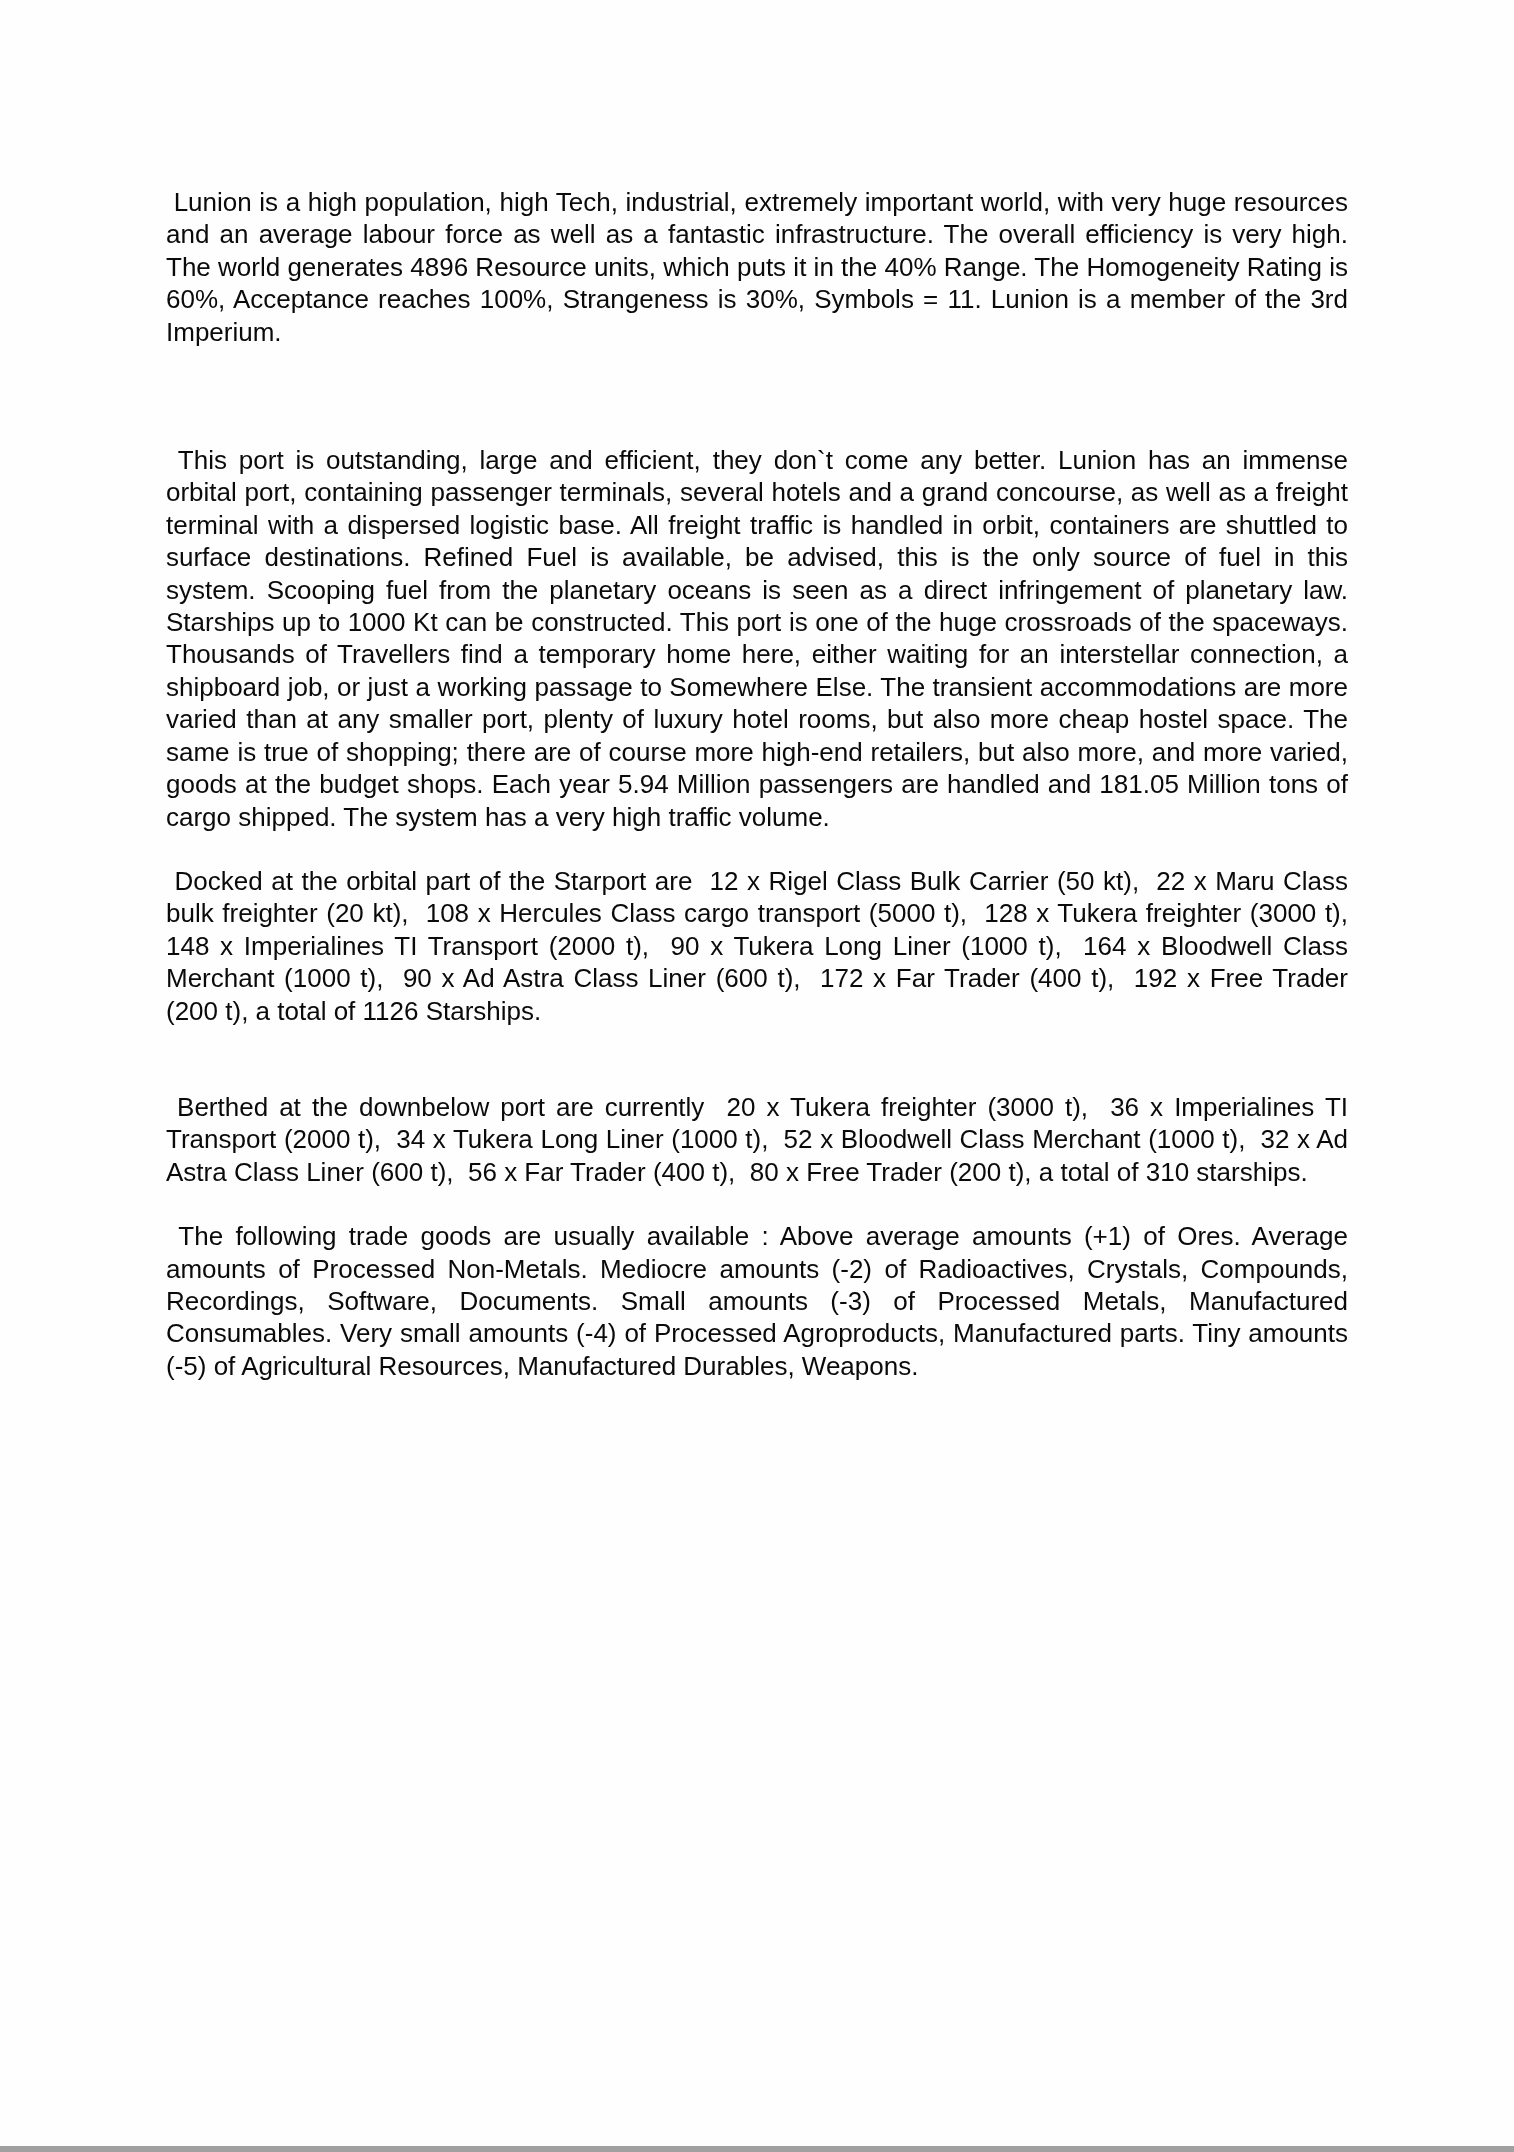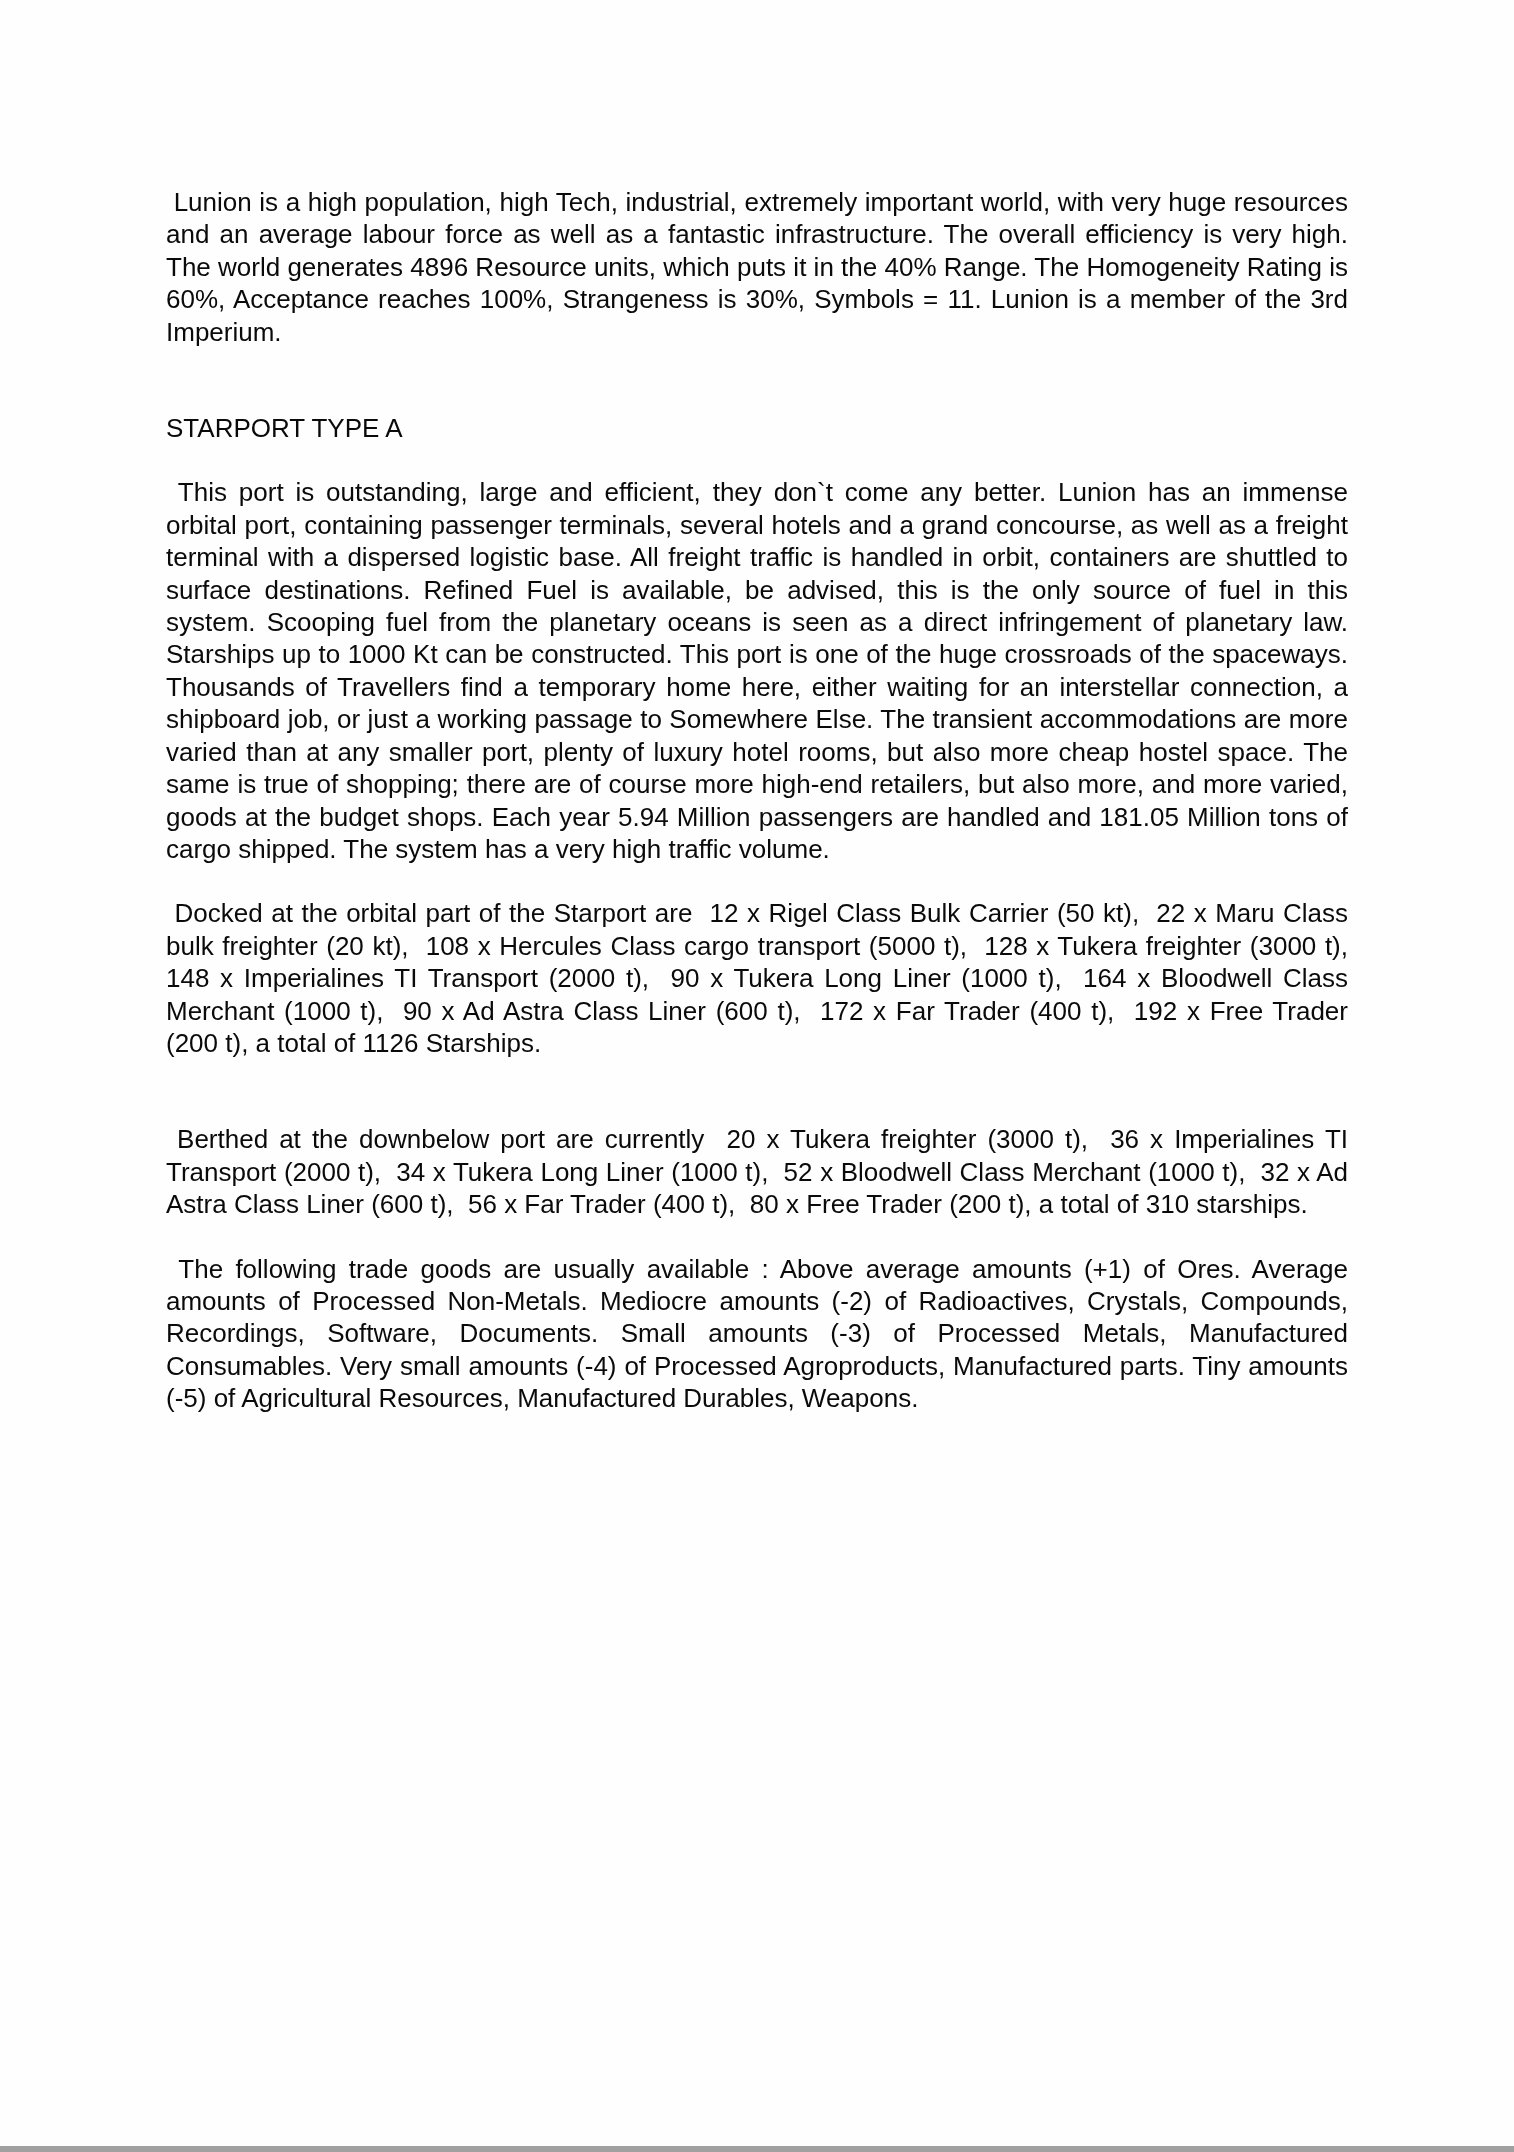--- a/index.html
+++ b/index.html
@@ -65,7 +65,6 @@
   <div class="content">
     <p class="para para-last-left"> Lunion is a high population, high Tech, industrial, extremely important world, with very huge resources and an average labour force as well as a fantastic infrastructure. The overall efficiency is very high. The world generates 4896 Resource units, which puts it in the 40% Range. The Homogeneity Rating is 60%, Acceptance reaches 100%, Strangeness is 30%, Symbols = 11. Lunion is a member of the 3rd Imperium.</p>
     <div class="gap-intro"></div>
-    <h2 class="heading">STARPORT TYPE A</h2>
     <div class="gap-heading"></div>
     <p class="para para-last-left"> This port is outstanding, large and efficient, they don`t come any better. Lunion has an immense orbital port, containing passenger terminals, several hotels and a grand concourse, as well as a freight terminal with a dispersed logistic base. All freight traffic is handled in orbit, containers are shuttled to surface destinations. Refined Fuel is available, be advised, this is the only source of fuel in this system. Scooping fuel from the planetary oceans is seen as a direct infringement of planetary law. Starships up to 1000 Kt can be constructed. This port is one of the huge crossroads of the spaceways. Thousands of Travellers find a temporary home here, either waiting for an interstellar connection, a shipboard job, or just a working passage to Somewhere Else. The transient accommodations are more varied than at any smaller port, plenty of luxury hotel rooms, but also more cheap hostel space. The same is true of shopping; there are of course more high-end retailers, but also more, and more varied, goods at the budget shops. Each year 5.94 Million passengers are handled and 181.05 Million tons of cargo shipped. The system has a very high traffic volume.</p>
     <div class="gap-para"></div>

